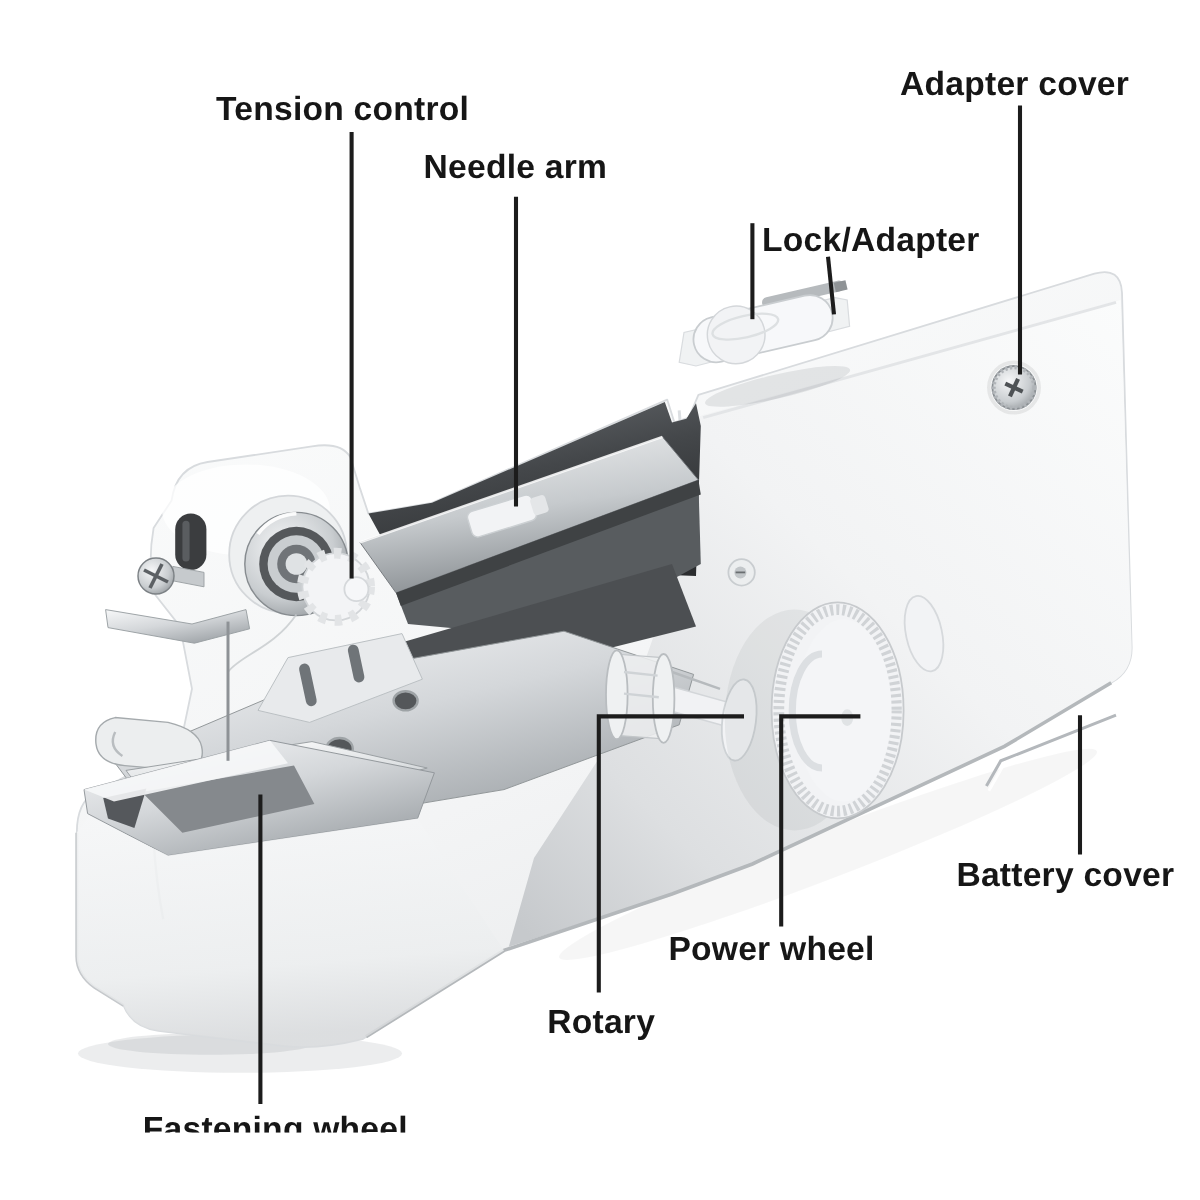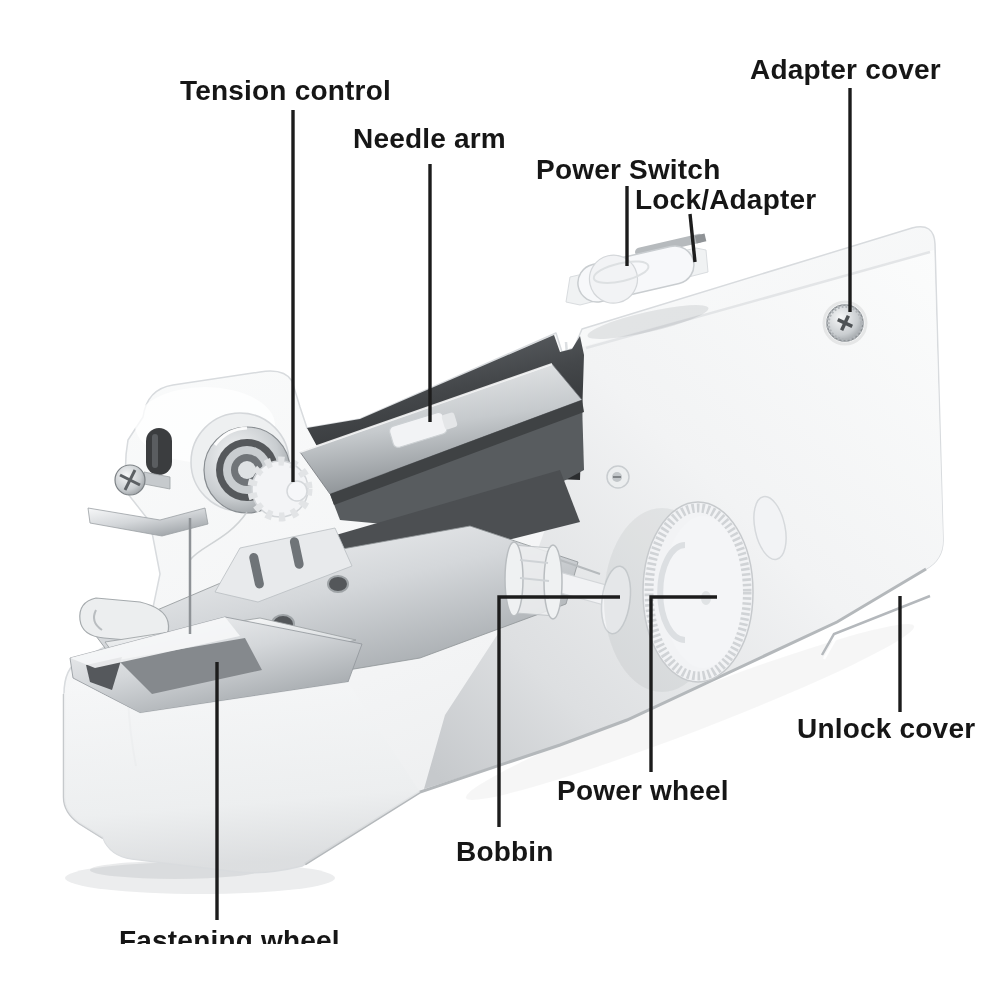--- a/index.html
+++ b/index.html
@@ -226,7 +226,6 @@
 
   <div class="label" style="left:180px;top:76px">Tension control</div>
   <div class="label" style="left:353px;top:124px">Needle arm</div>
-  <div class="label" style="left:536px;top:155px">Power Switch</div>
   <div class="label" style="left:635px;top:185px">Lock/Adapter</div>
   <div class="label" style="left:750px;top:55px">Adapter cover</div>
   <div class="label" style="left:797px;top:714px">Unlock cover</div>

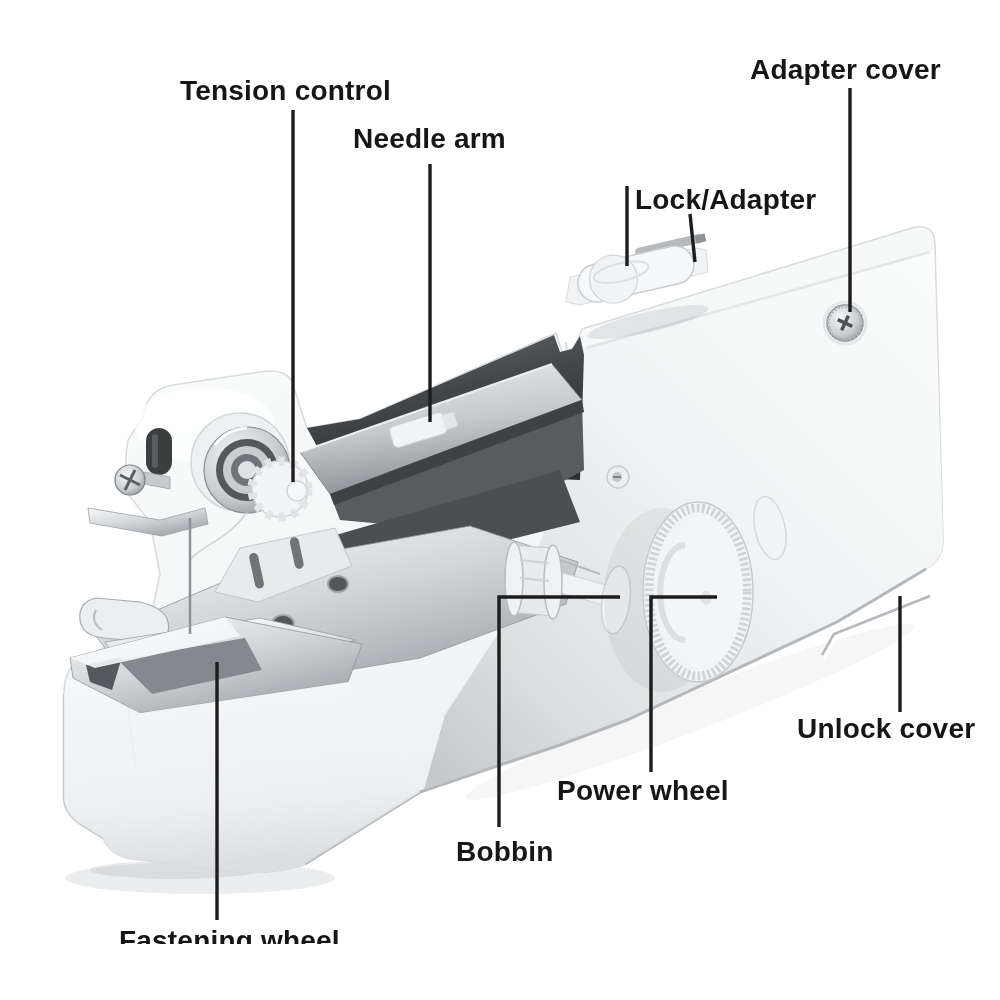--- a/index.html
+++ b/index.html
@@ -228,7 +228,7 @@
   <div class="label" style="left:353px;top:124px">Needle arm</div>
   <div class="label" style="left:635px;top:185px">Lock/Adapter</div>
   <div class="label" style="left:750px;top:55px">Adapter cover</div>
-  <div class="label" style="left:797px;top:714px">Unlock cover</div>
+  <div class="label" style="left:797px;top:714px">Battery cover</div>
   <div class="label" style="left:557px;top:776px">Power wheel</div>
   <div class="label" style="left:456px;top:837px">Bobbin</div>
   <div class="label" style="left:119px;top:926px">Fastening wheel</div>

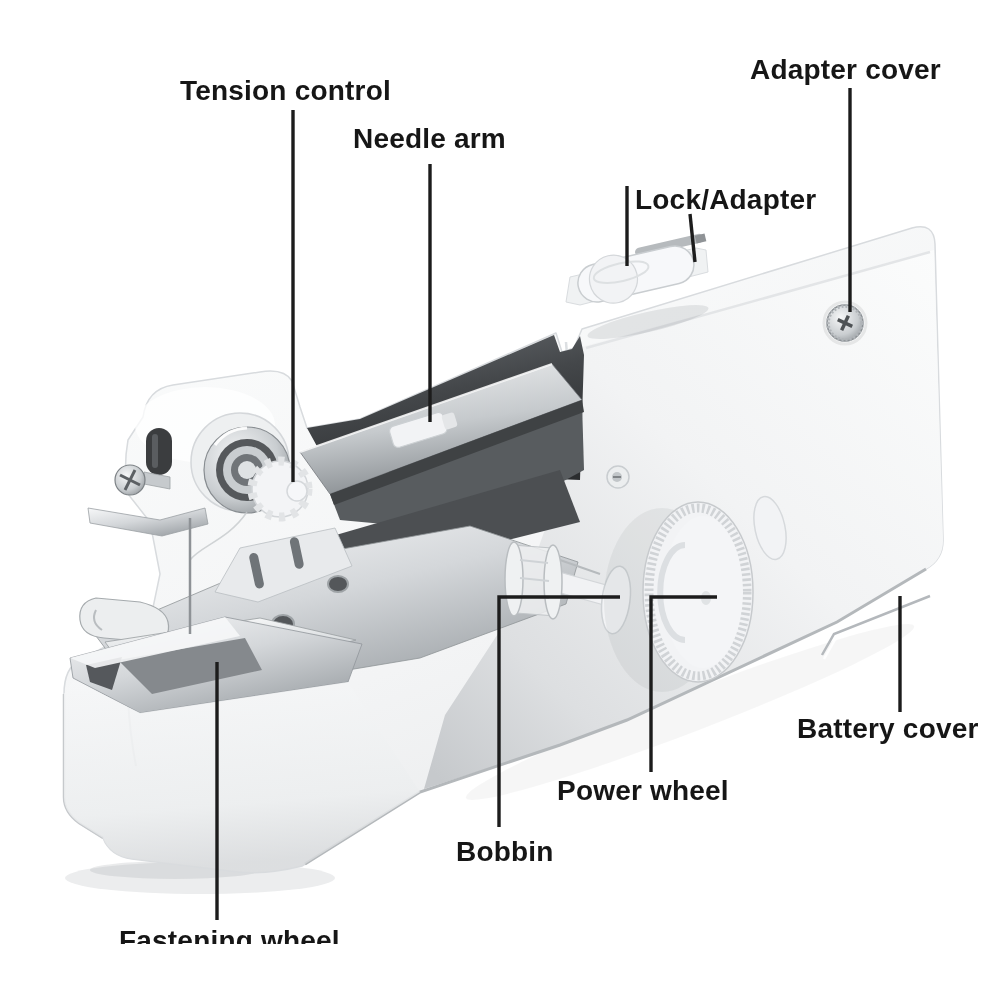--- a/index.html
+++ b/index.html
@@ -230,7 +230,7 @@
   <div class="label" style="left:750px;top:55px">Adapter cover</div>
   <div class="label" style="left:797px;top:714px">Battery cover</div>
   <div class="label" style="left:557px;top:776px">Power wheel</div>
-  <div class="label" style="left:456px;top:837px">Bobbin</div>
+  <div class="label" style="left:456px;top:837px">Rotary</div>
   <div class="label" style="left:119px;top:926px">Fastening wheel</div>
 </div>
 

